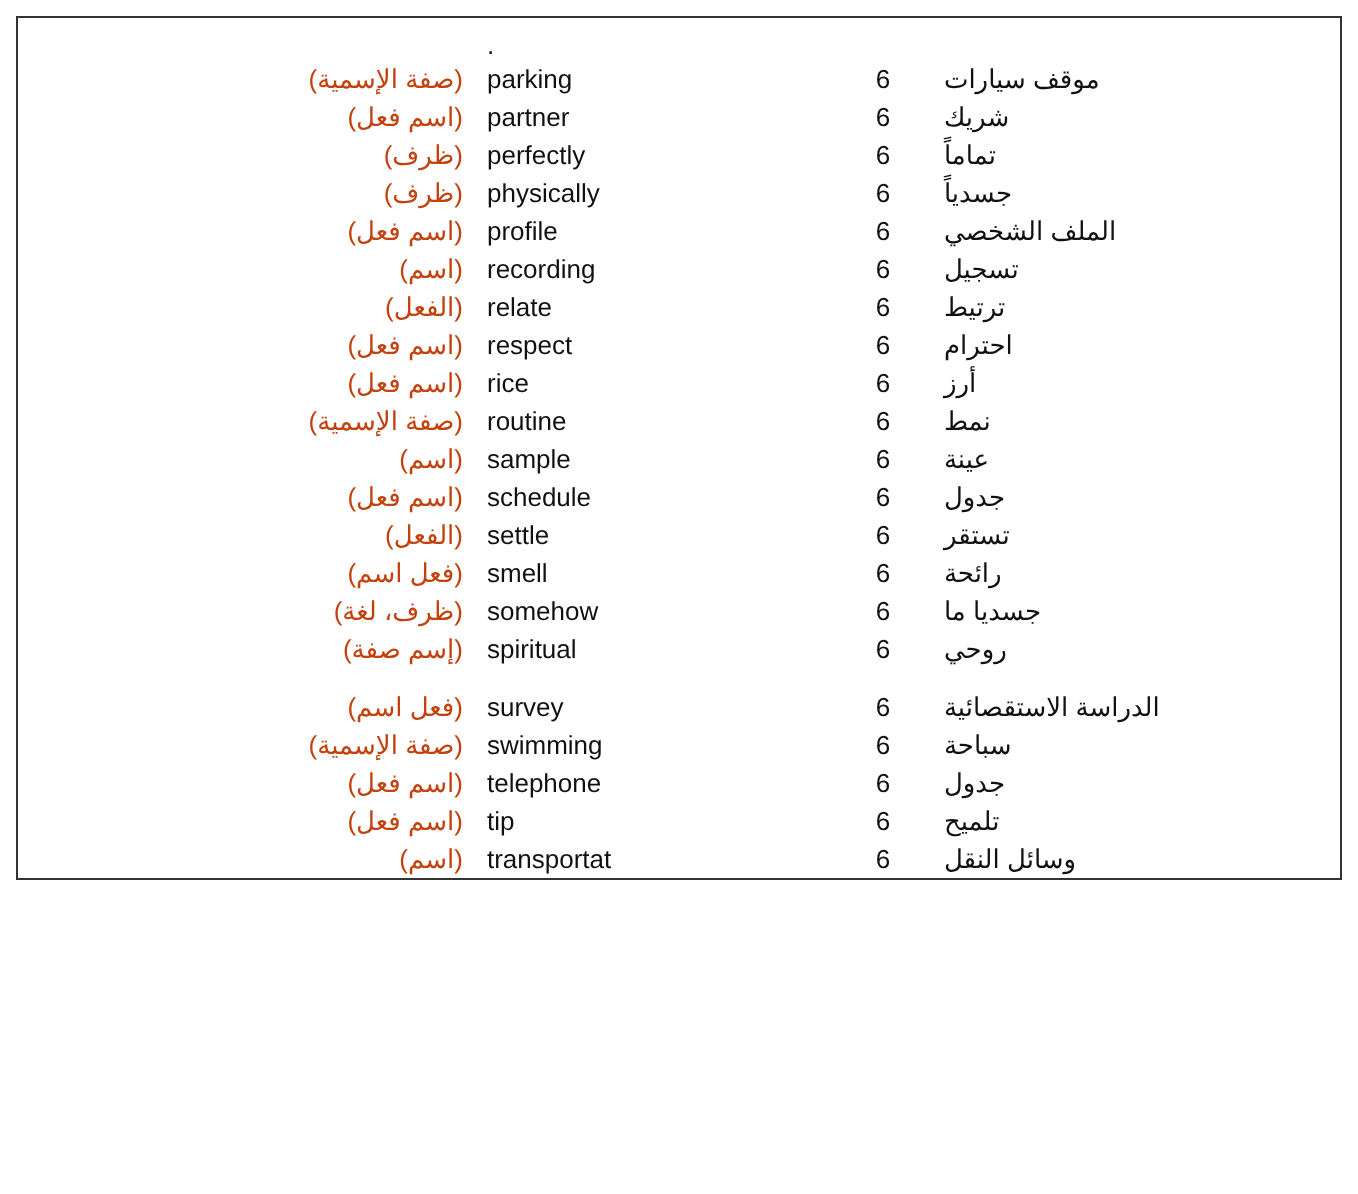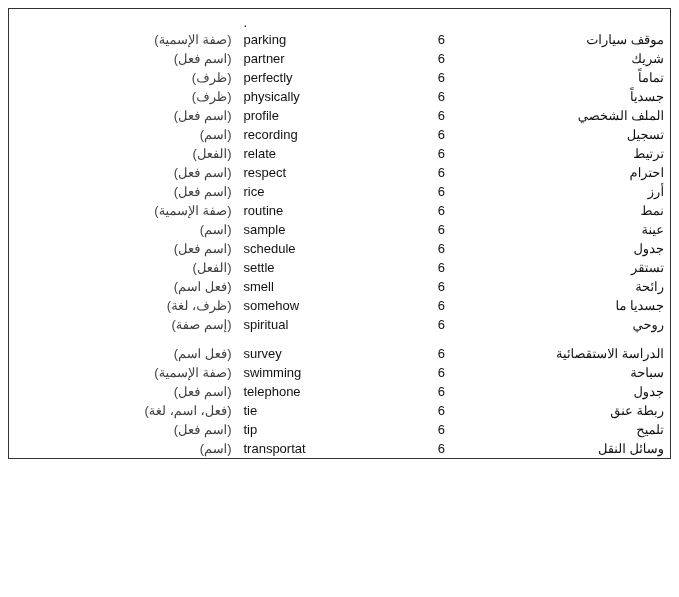--- a/index.html
+++ b/index.html
@@ -47,7 +47,7 @@
       text-align: right;
       direction: rtl;
       width: 28%;
-      color: #404040;
+      color: #c2410c;
     }
 
     .col-english {

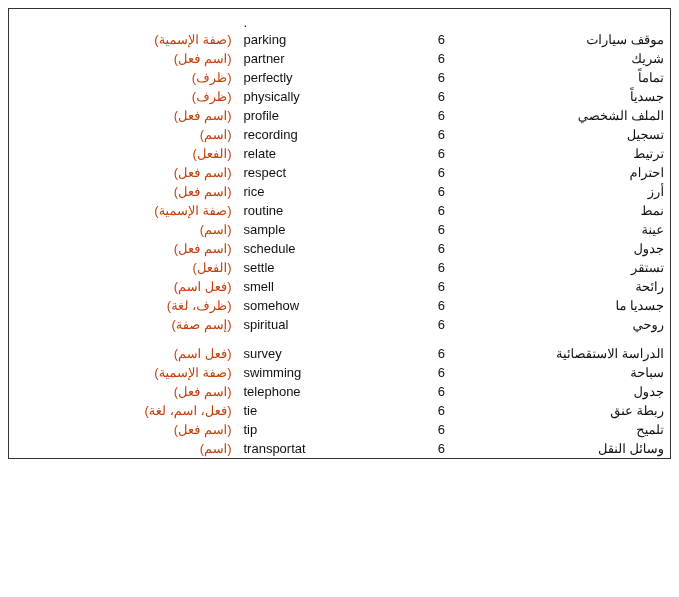--- a/index.html
+++ b/index.html
@@ -64,7 +64,7 @@
     }
 
     .col-arabic-word {
-      text-align: right;
+      text-align: left;
       direction: rtl;
       width: 25%;
       color: #111;

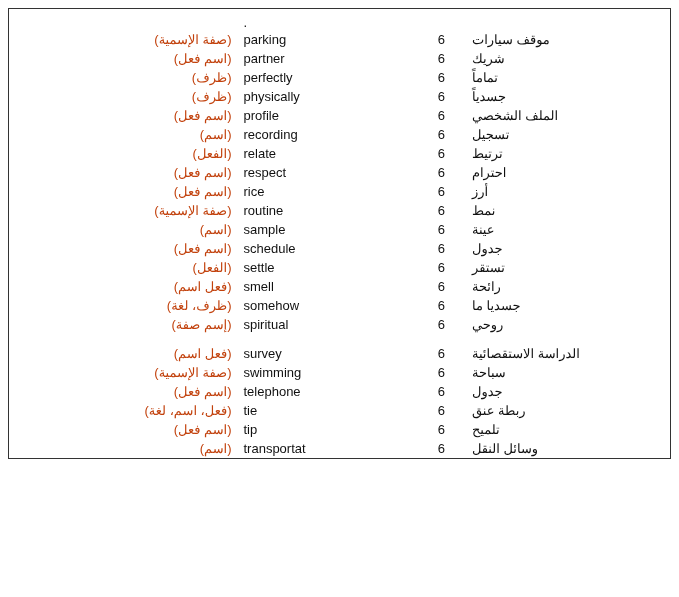--- a/index.html
+++ b/index.html
@@ -208,12 +208,6 @@
       <td class="col-arabic-word">جدول</td>
     </tr>
         <tr>
-      <td class="col-arabic-label">(فعل، اسم، لغة)</td>
-      <td class="col-english">tie</td>
-      <td class="col-number">6</td>
-      <td class="col-arabic-word">ربطة عنق</td>
-    </tr>
-        <tr>
       <td class="col-arabic-label">(اسم فعل)</td>
       <td class="col-english">tip</td>
       <td class="col-number">6</td>

